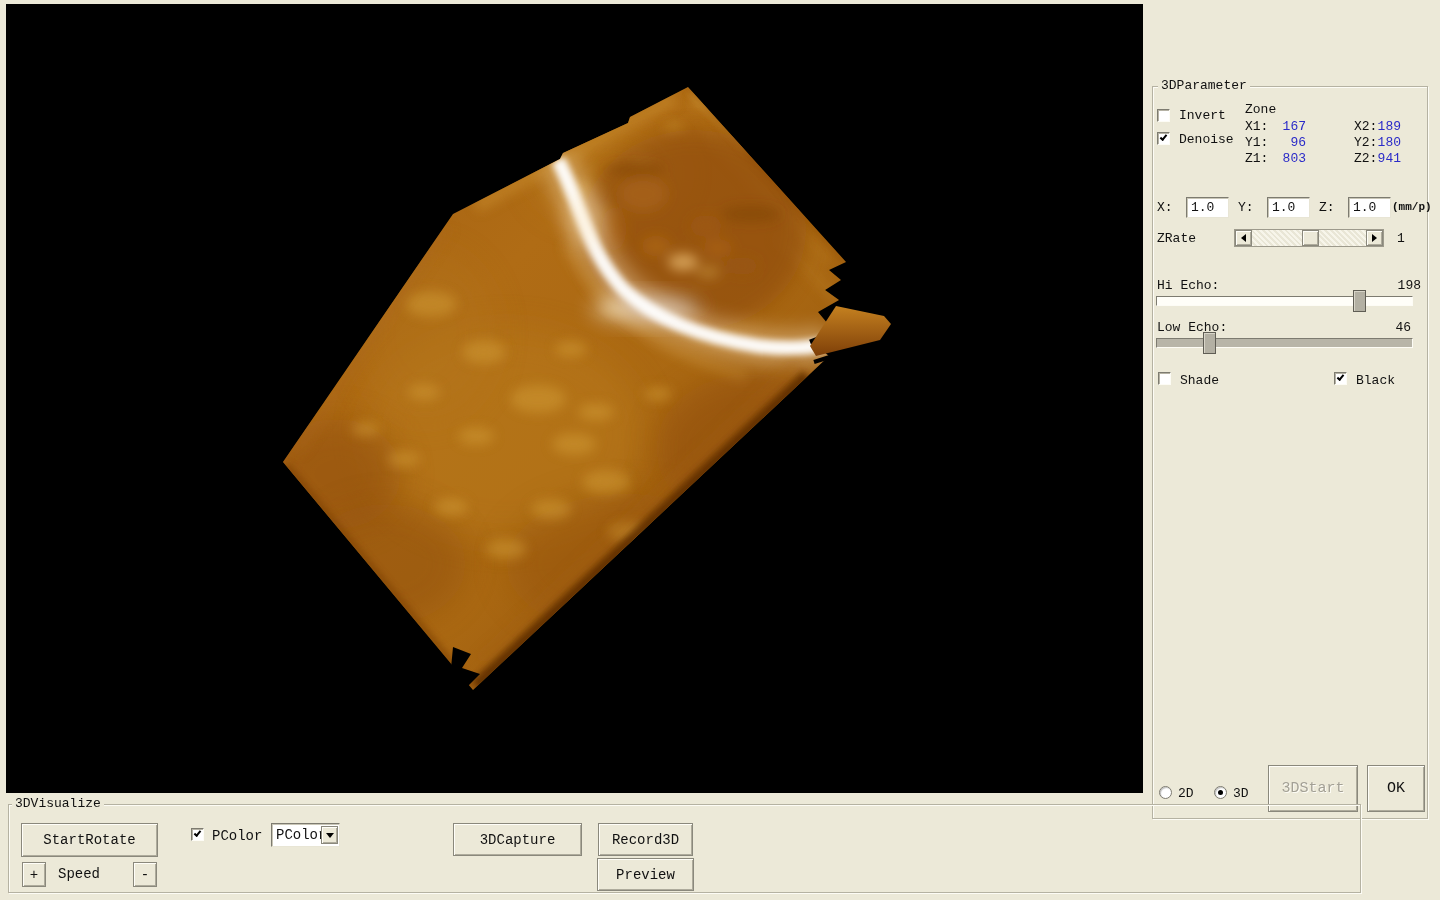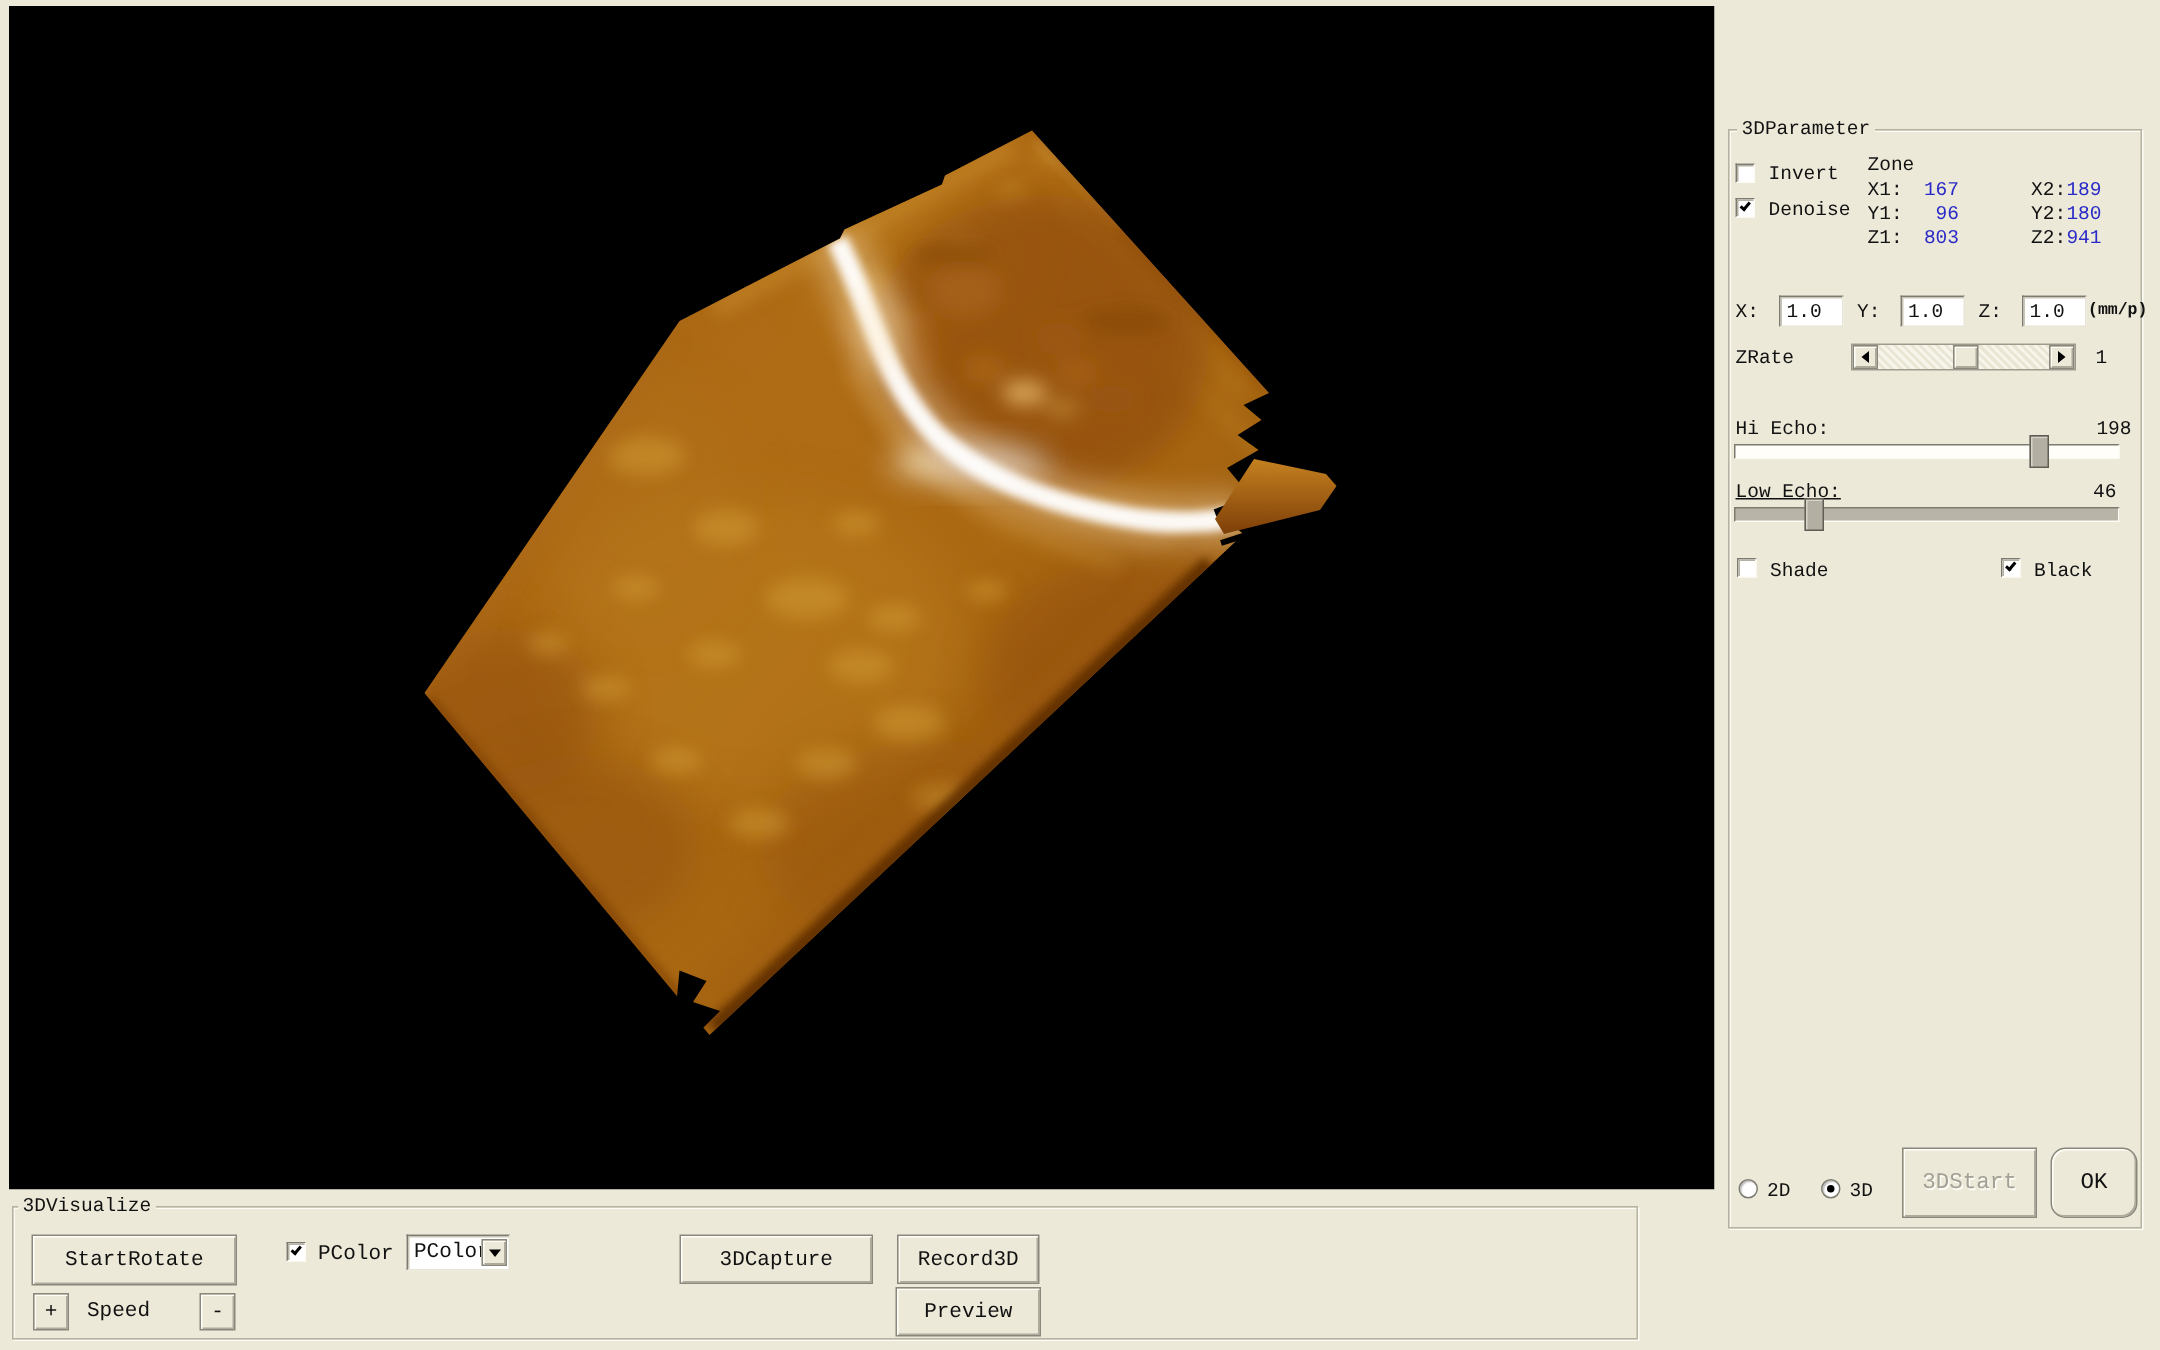--- a/index.html
+++ b/index.html
@@ -305,7 +305,7 @@
     <div class="slider-track light" style="left:3px; top:209px; width:257px;"></div>
     <span class="slider-thumb" style="top: 203px; left: 200px;"></span>
 
-    <span class="lbl" style="left:4px; top:234px;text-decoration:underline;">Low Echo:</span>
+    <span class="lbl" style="left:4px; top:234px;">Low Echo:</span>
     <span class="lbl" style="left:218px; top:234px; width:40px; text-align:right;">46</span>
     <div class="slider-track gray" style="left:3px; top:251px; width:257px;"></div>
     <span class="slider-thumb" style="top: 245px; left: 50px;"></span>

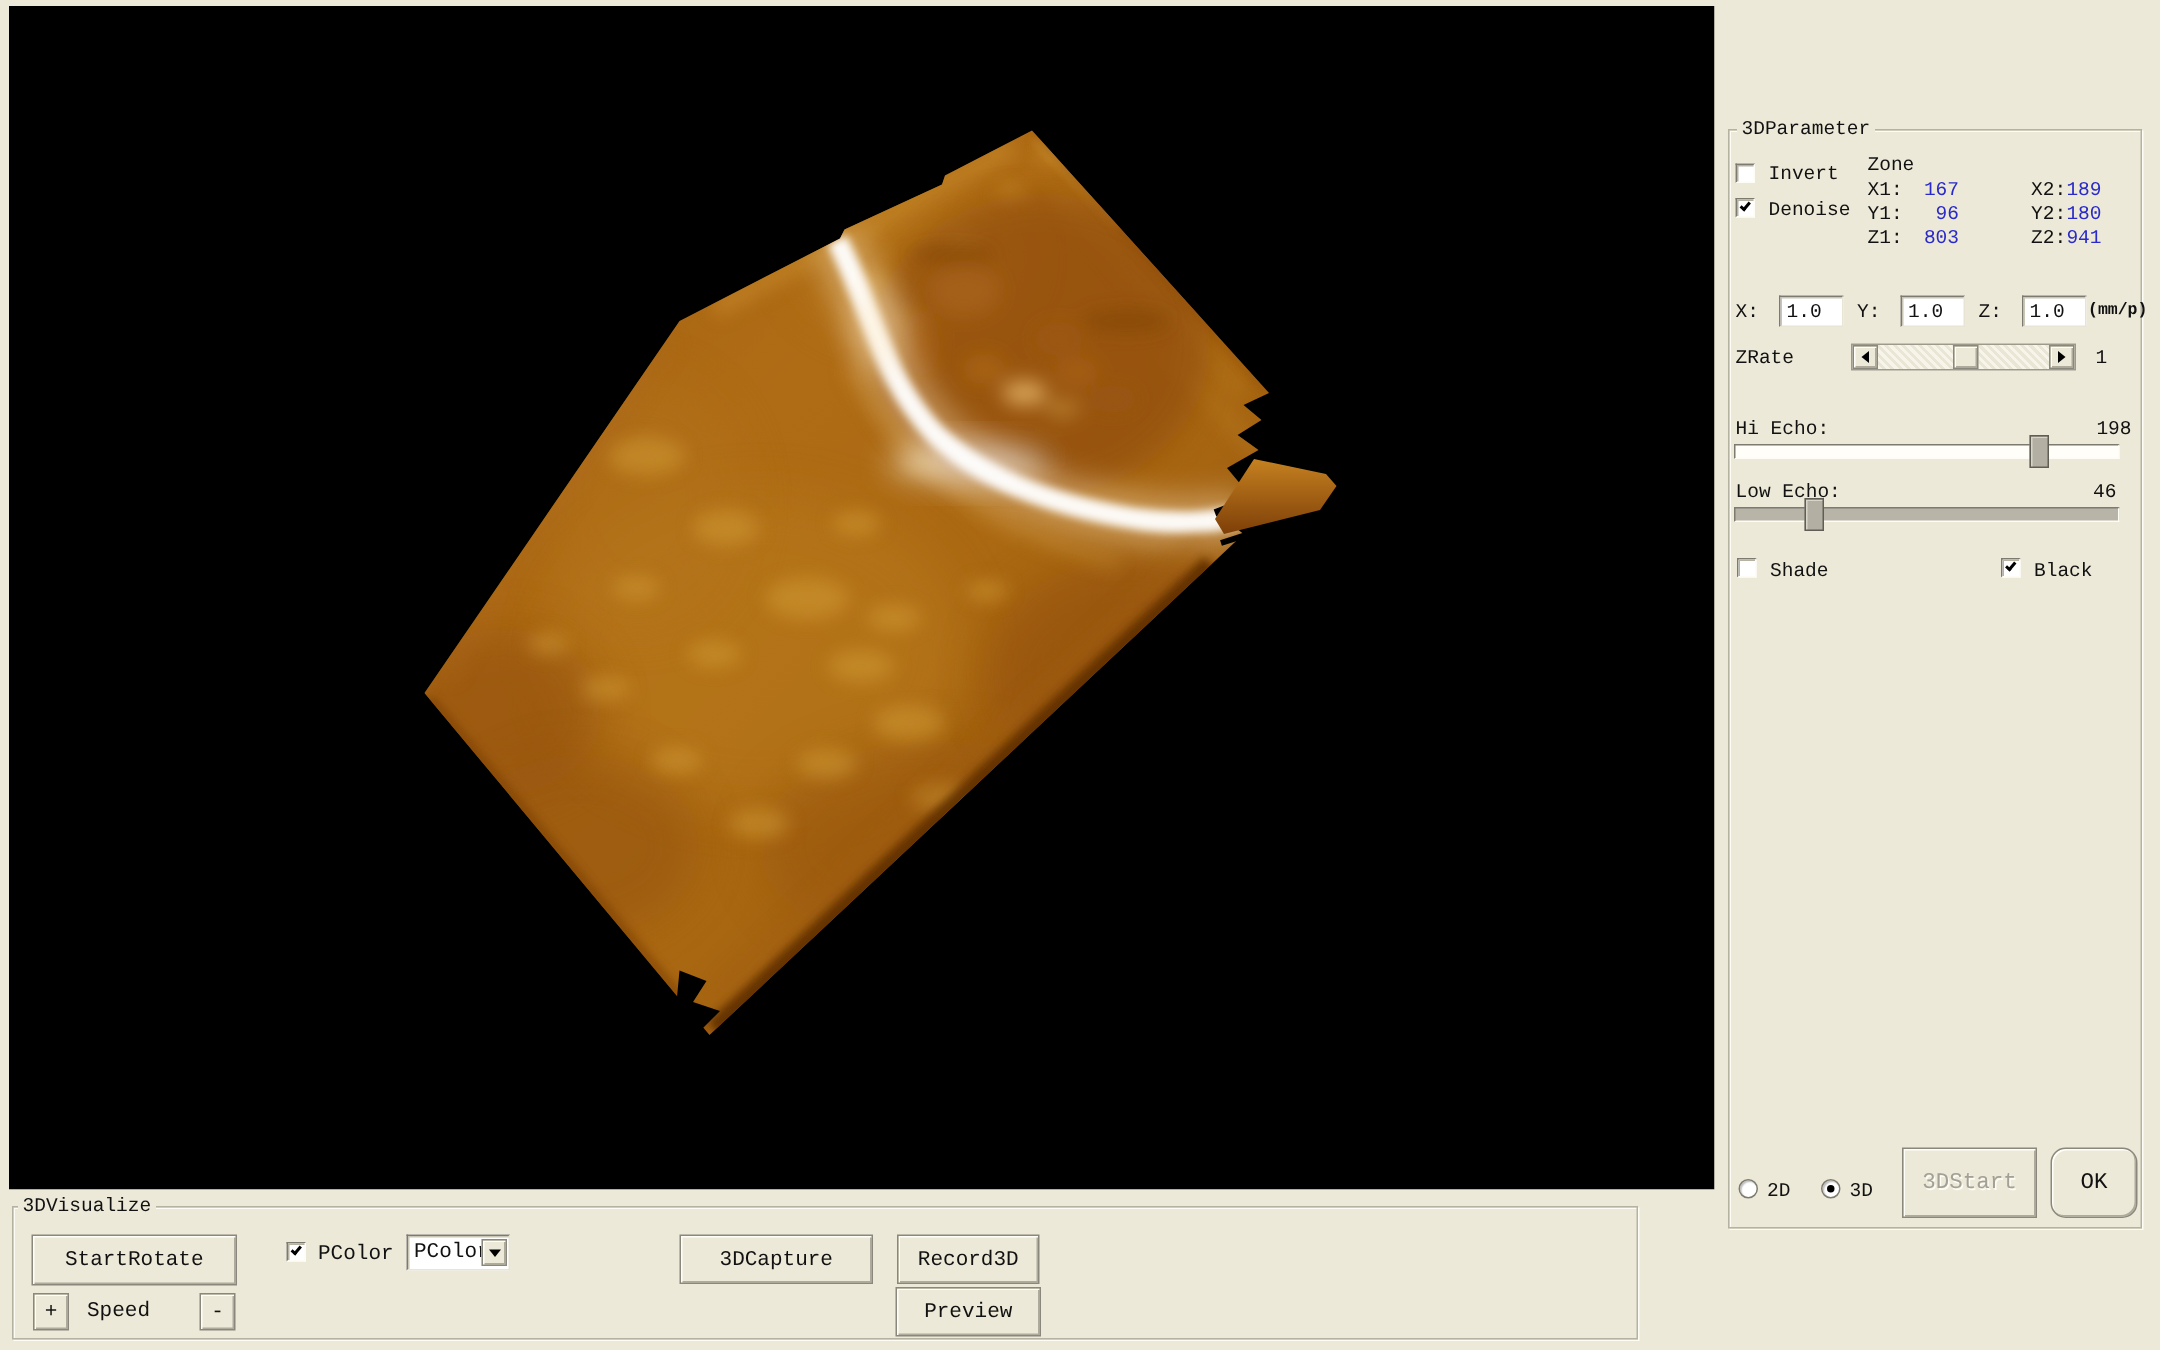--- a/index.html
+++ b/index.html
@@ -324,7 +324,7 @@
       </span>
     <span class="lbl" style="left:80px; top:700px;">3D</span>
     <button class="btn big disabled" style="left:115px; top:678px; width:90px; height:47px;">3DStart</button>
-    <button class="btn big" style="left:214px; top:678px; width:58px; height:47px;border-radius:10px;">OK</button>
+    <button class="btn big" style="left:214px; top:678px; width:58px; height:47px;">OK</button>
   </div>
 </div>
 

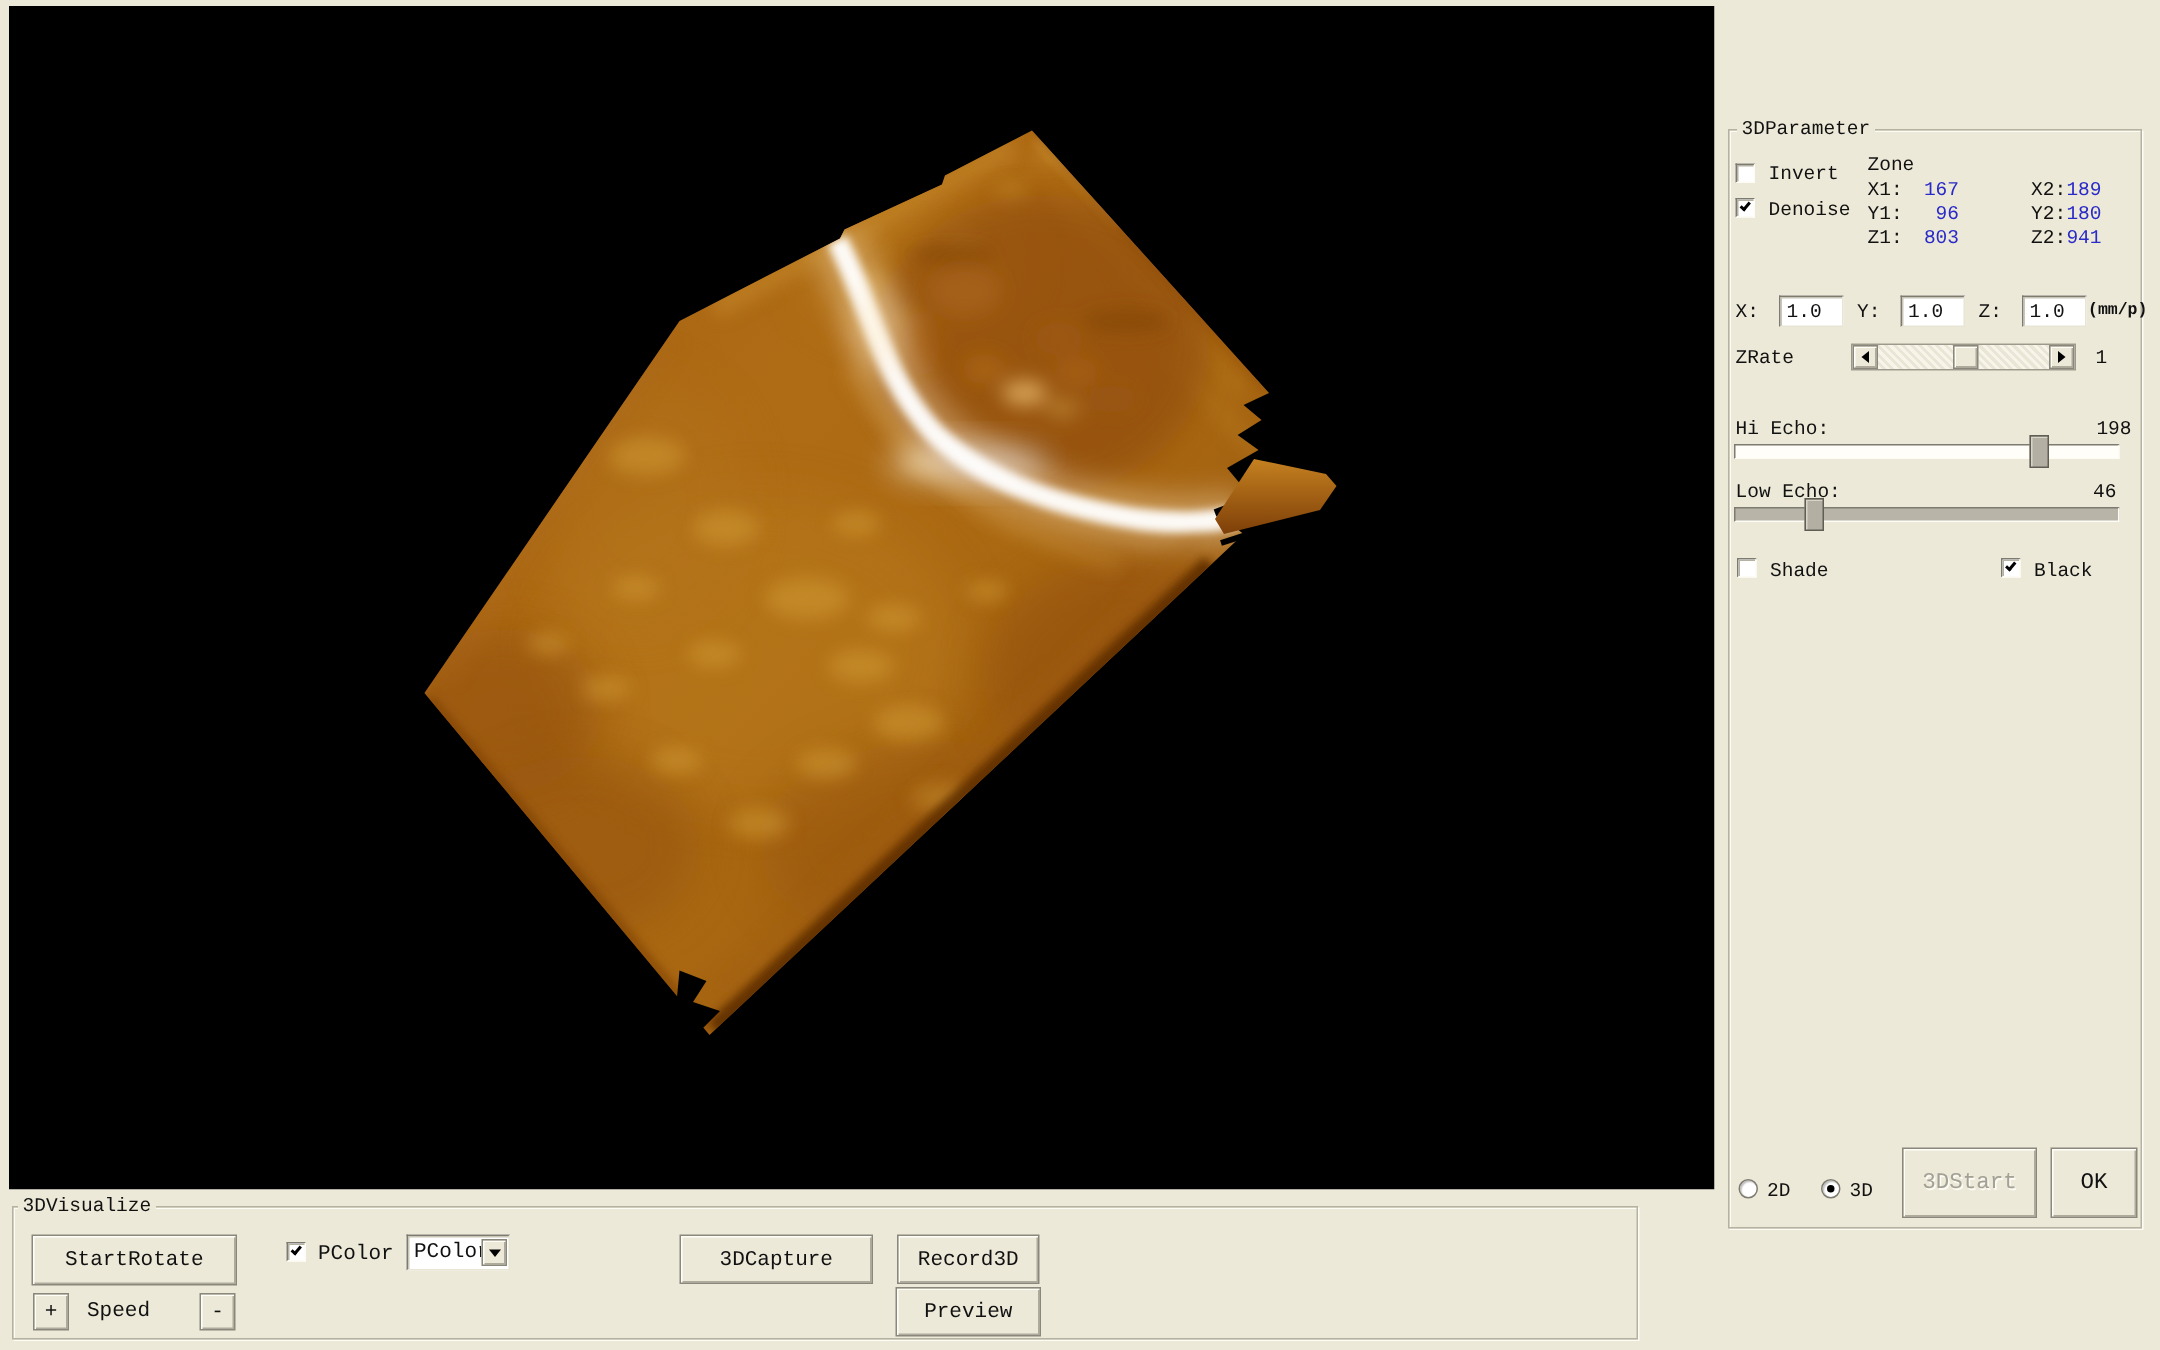--- a/index.html
+++ b/index.html
@@ -329,7 +329,7 @@
 </div>
 
 <div class="panel" style="left:0; top:793px; width:1143px; height:107px;">
-  <div class="groupbox" style="left:8px; top:11px; width:1084px; height:89px;">
+  <div class="groupbox" style="left:8px; top:11px; width:1353px; height:89px;">
     <span class="groupbox-label" style="left:3px;">3DVisualize</span>
 
     <button class="btn" style="left:12px; top:18px; width:137px; height:34px;">StartRotate</button>

